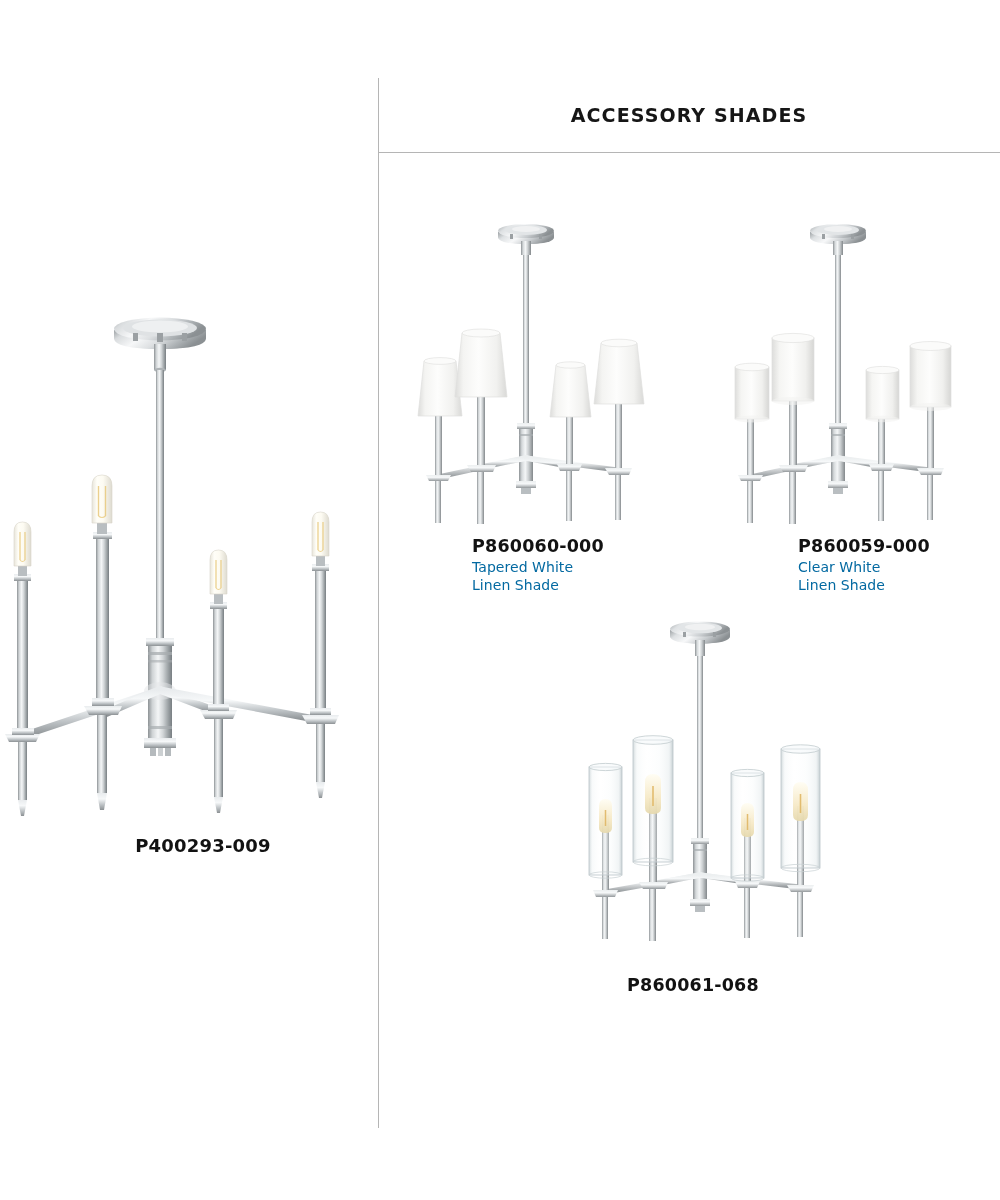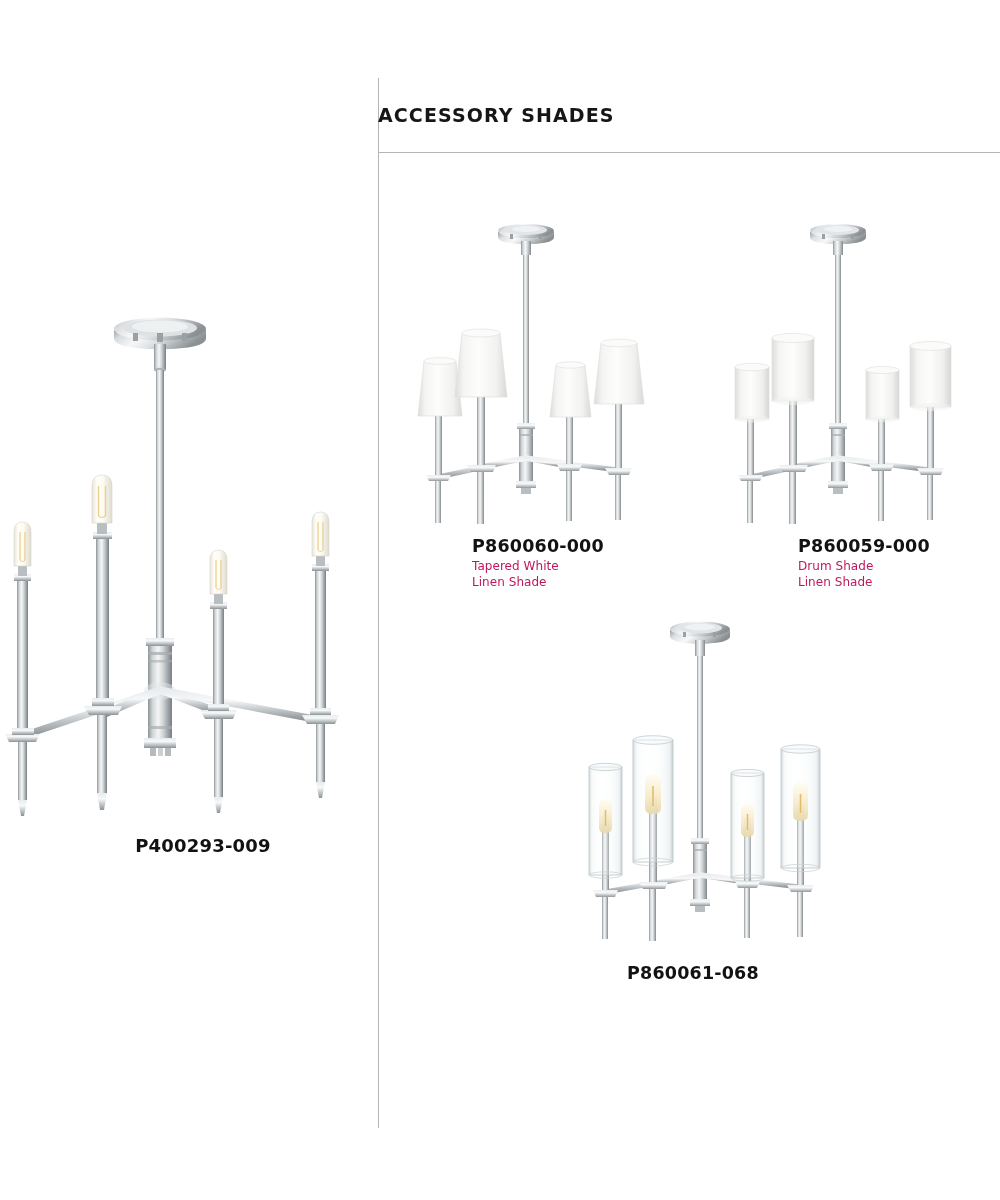--- a/index.html
+++ b/index.html
@@ -40,6 +40,7 @@
     left: 378px;
     top: 104px;
     width: 622px;
+    text-align: center;
     font-size: 19px;
     font-weight: bold;
     letter-spacing: 1.1px;

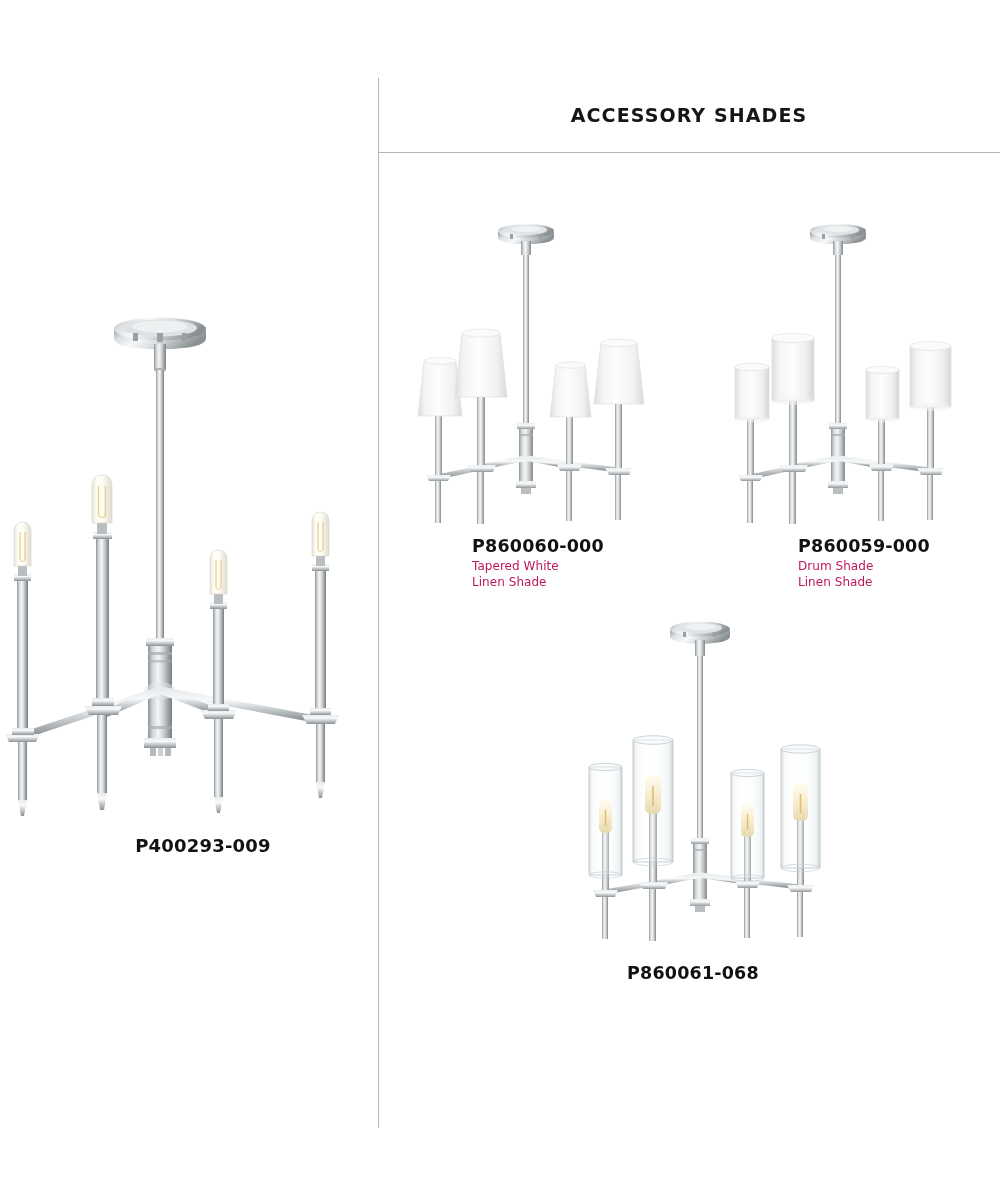--- a/index.html
+++ b/index.html
@@ -67,9 +67,9 @@
     margin-bottom: 2px;
   }
   .caption .desc-line {
-    font-size: 12px;
+    font-size: 14px;
     font-weight: normal;
-    color: #be185d;
+    color: #0369a1;
     display: block;
     letter-spacing: 0.05px;
   }

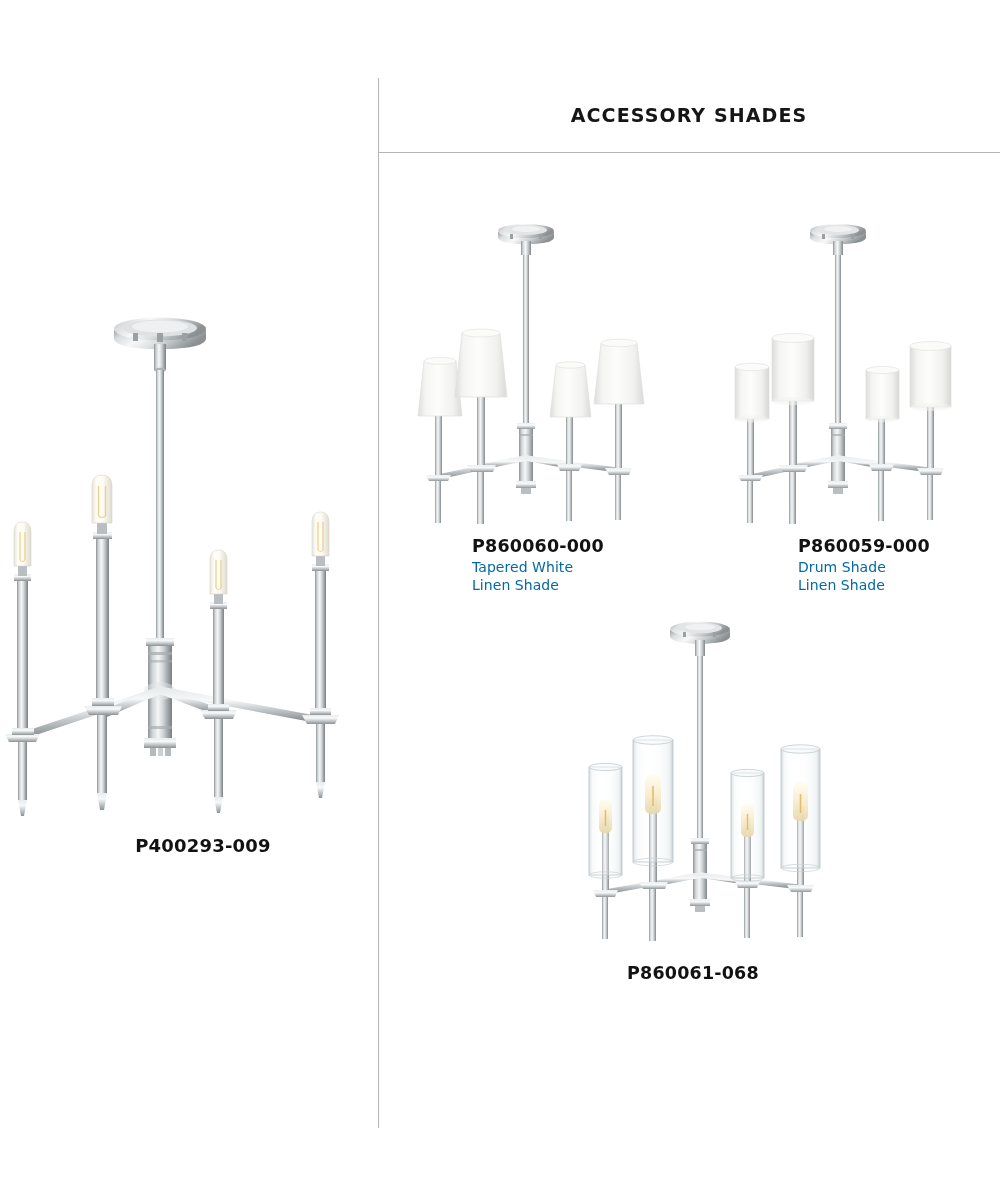--- a/index.html
+++ b/index.html
@@ -463,7 +463,7 @@
 
   <div class="caption">
     <span class="sku">P860059-000</span>
-    <span class="desc-line">Drum Shade</span>
+    <span class="desc-line">Clear White</span>
     <span class="desc-line">Linen Shade</span>
   </div>
 </div>

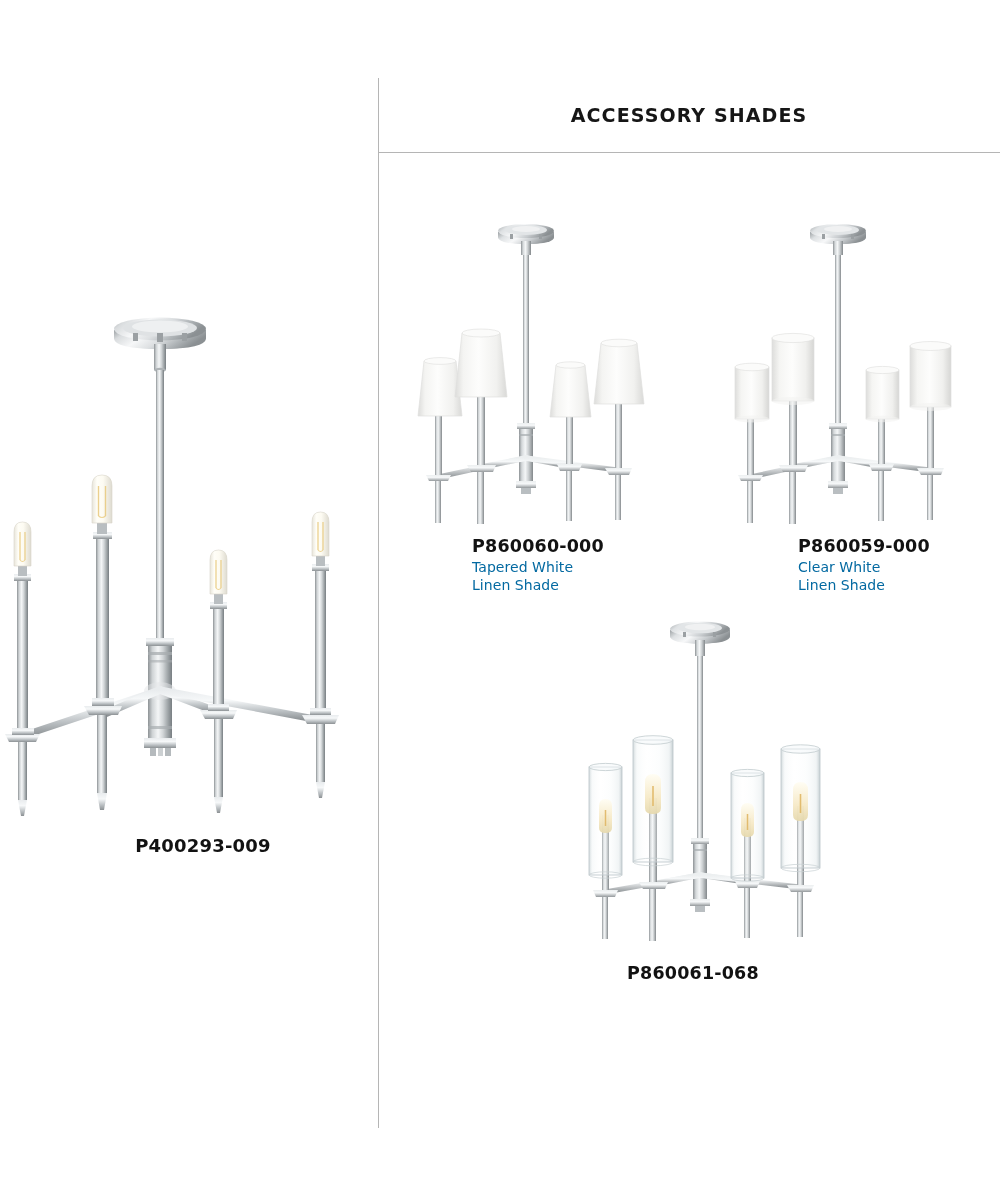--- a/index.html
+++ b/index.html
@@ -93,7 +93,7 @@
 
   #product-tapered .caption { margin-top: 10px; margin-left: 66px; }
   #product-drum .caption    { margin-top: 10px; margin-left: 80px; }
-  #product-glass .caption   { margin-top: 12px; margin-left: 62px; }
+  #product-glass .caption   { margin-top: 24px; margin-left: 62px; }
 </style>
 </head>
 <body>

